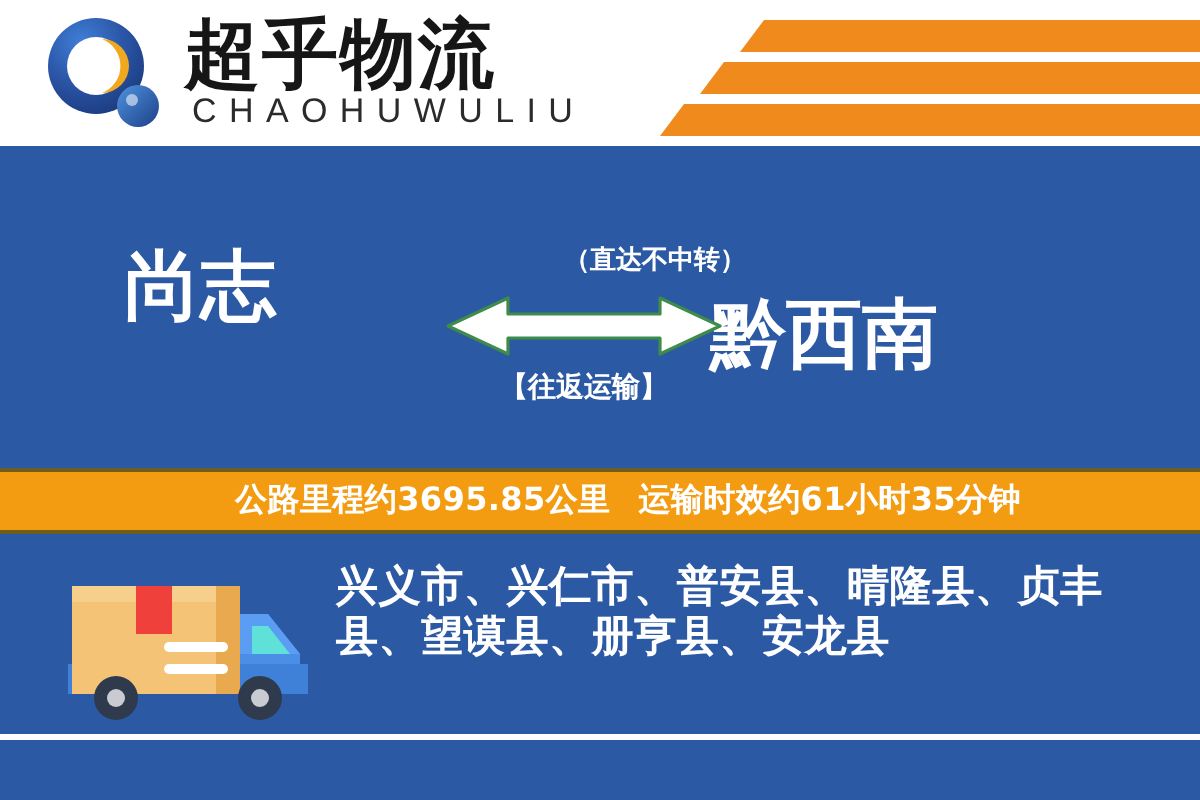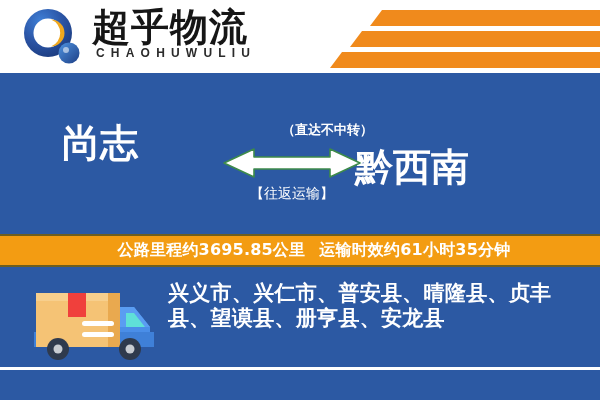--- a/index.html
+++ b/index.html
@@ -47,8 +47,8 @@
     position: absolute;
     left: 96px; top: 46px;
     font-family: "Liberation Sans", sans-serif;
-    font-size: 12px;
-    font-weight: bold;
+    font-size: 17px;
+    font-weight: normal;
     letter-spacing: 6.2px;
     color: #2b2b2b;
     white-space: nowrap;

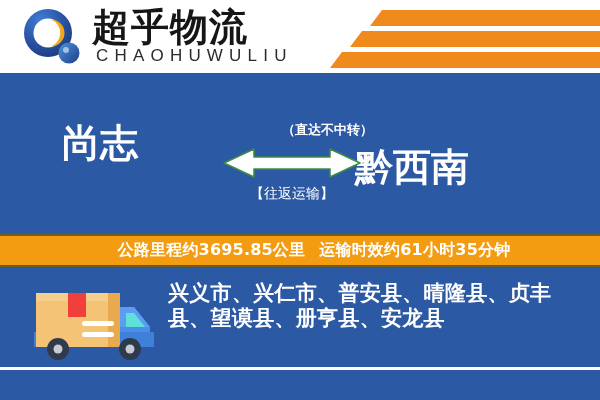--- a/index.html
+++ b/index.html
@@ -110,7 +110,7 @@
     text-align: center;
     font-family: "DejaVu Sans", "Liberation Sans", sans-serif;
     font-size: 14px;
-    font-weight: normal;
+    font-weight: bold;
     color: #ffffff;
     white-space: nowrap;
   }

